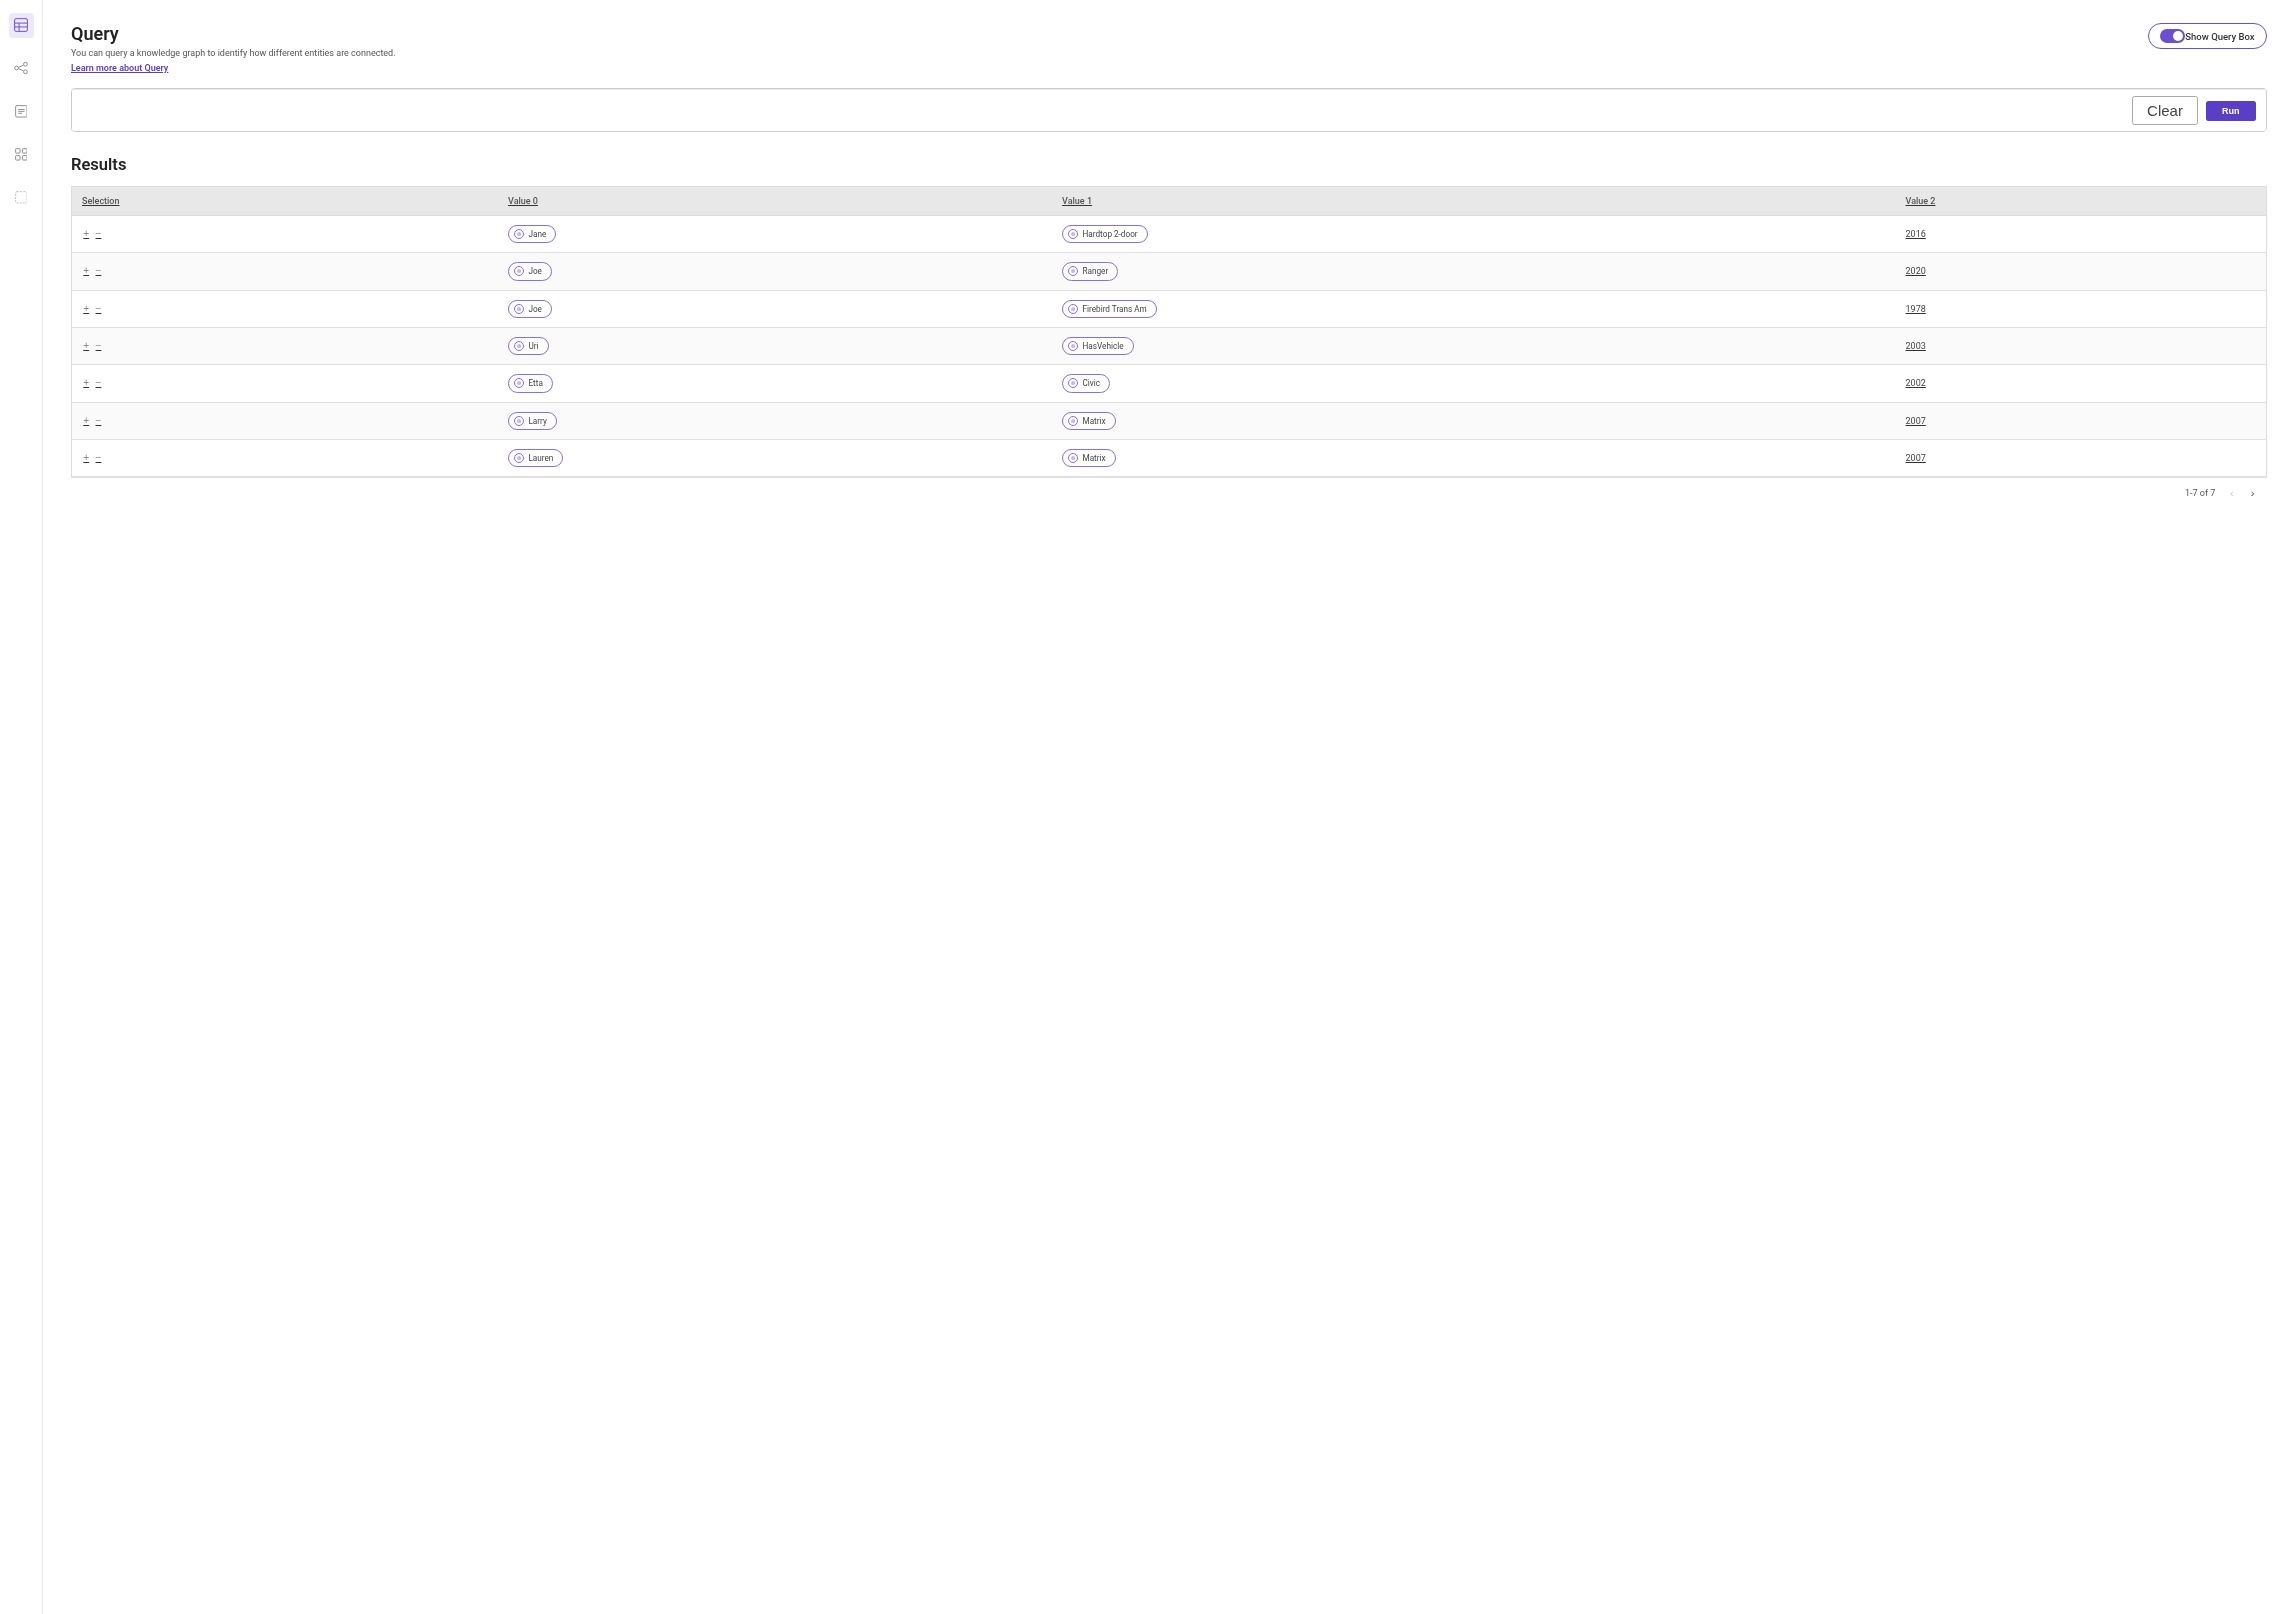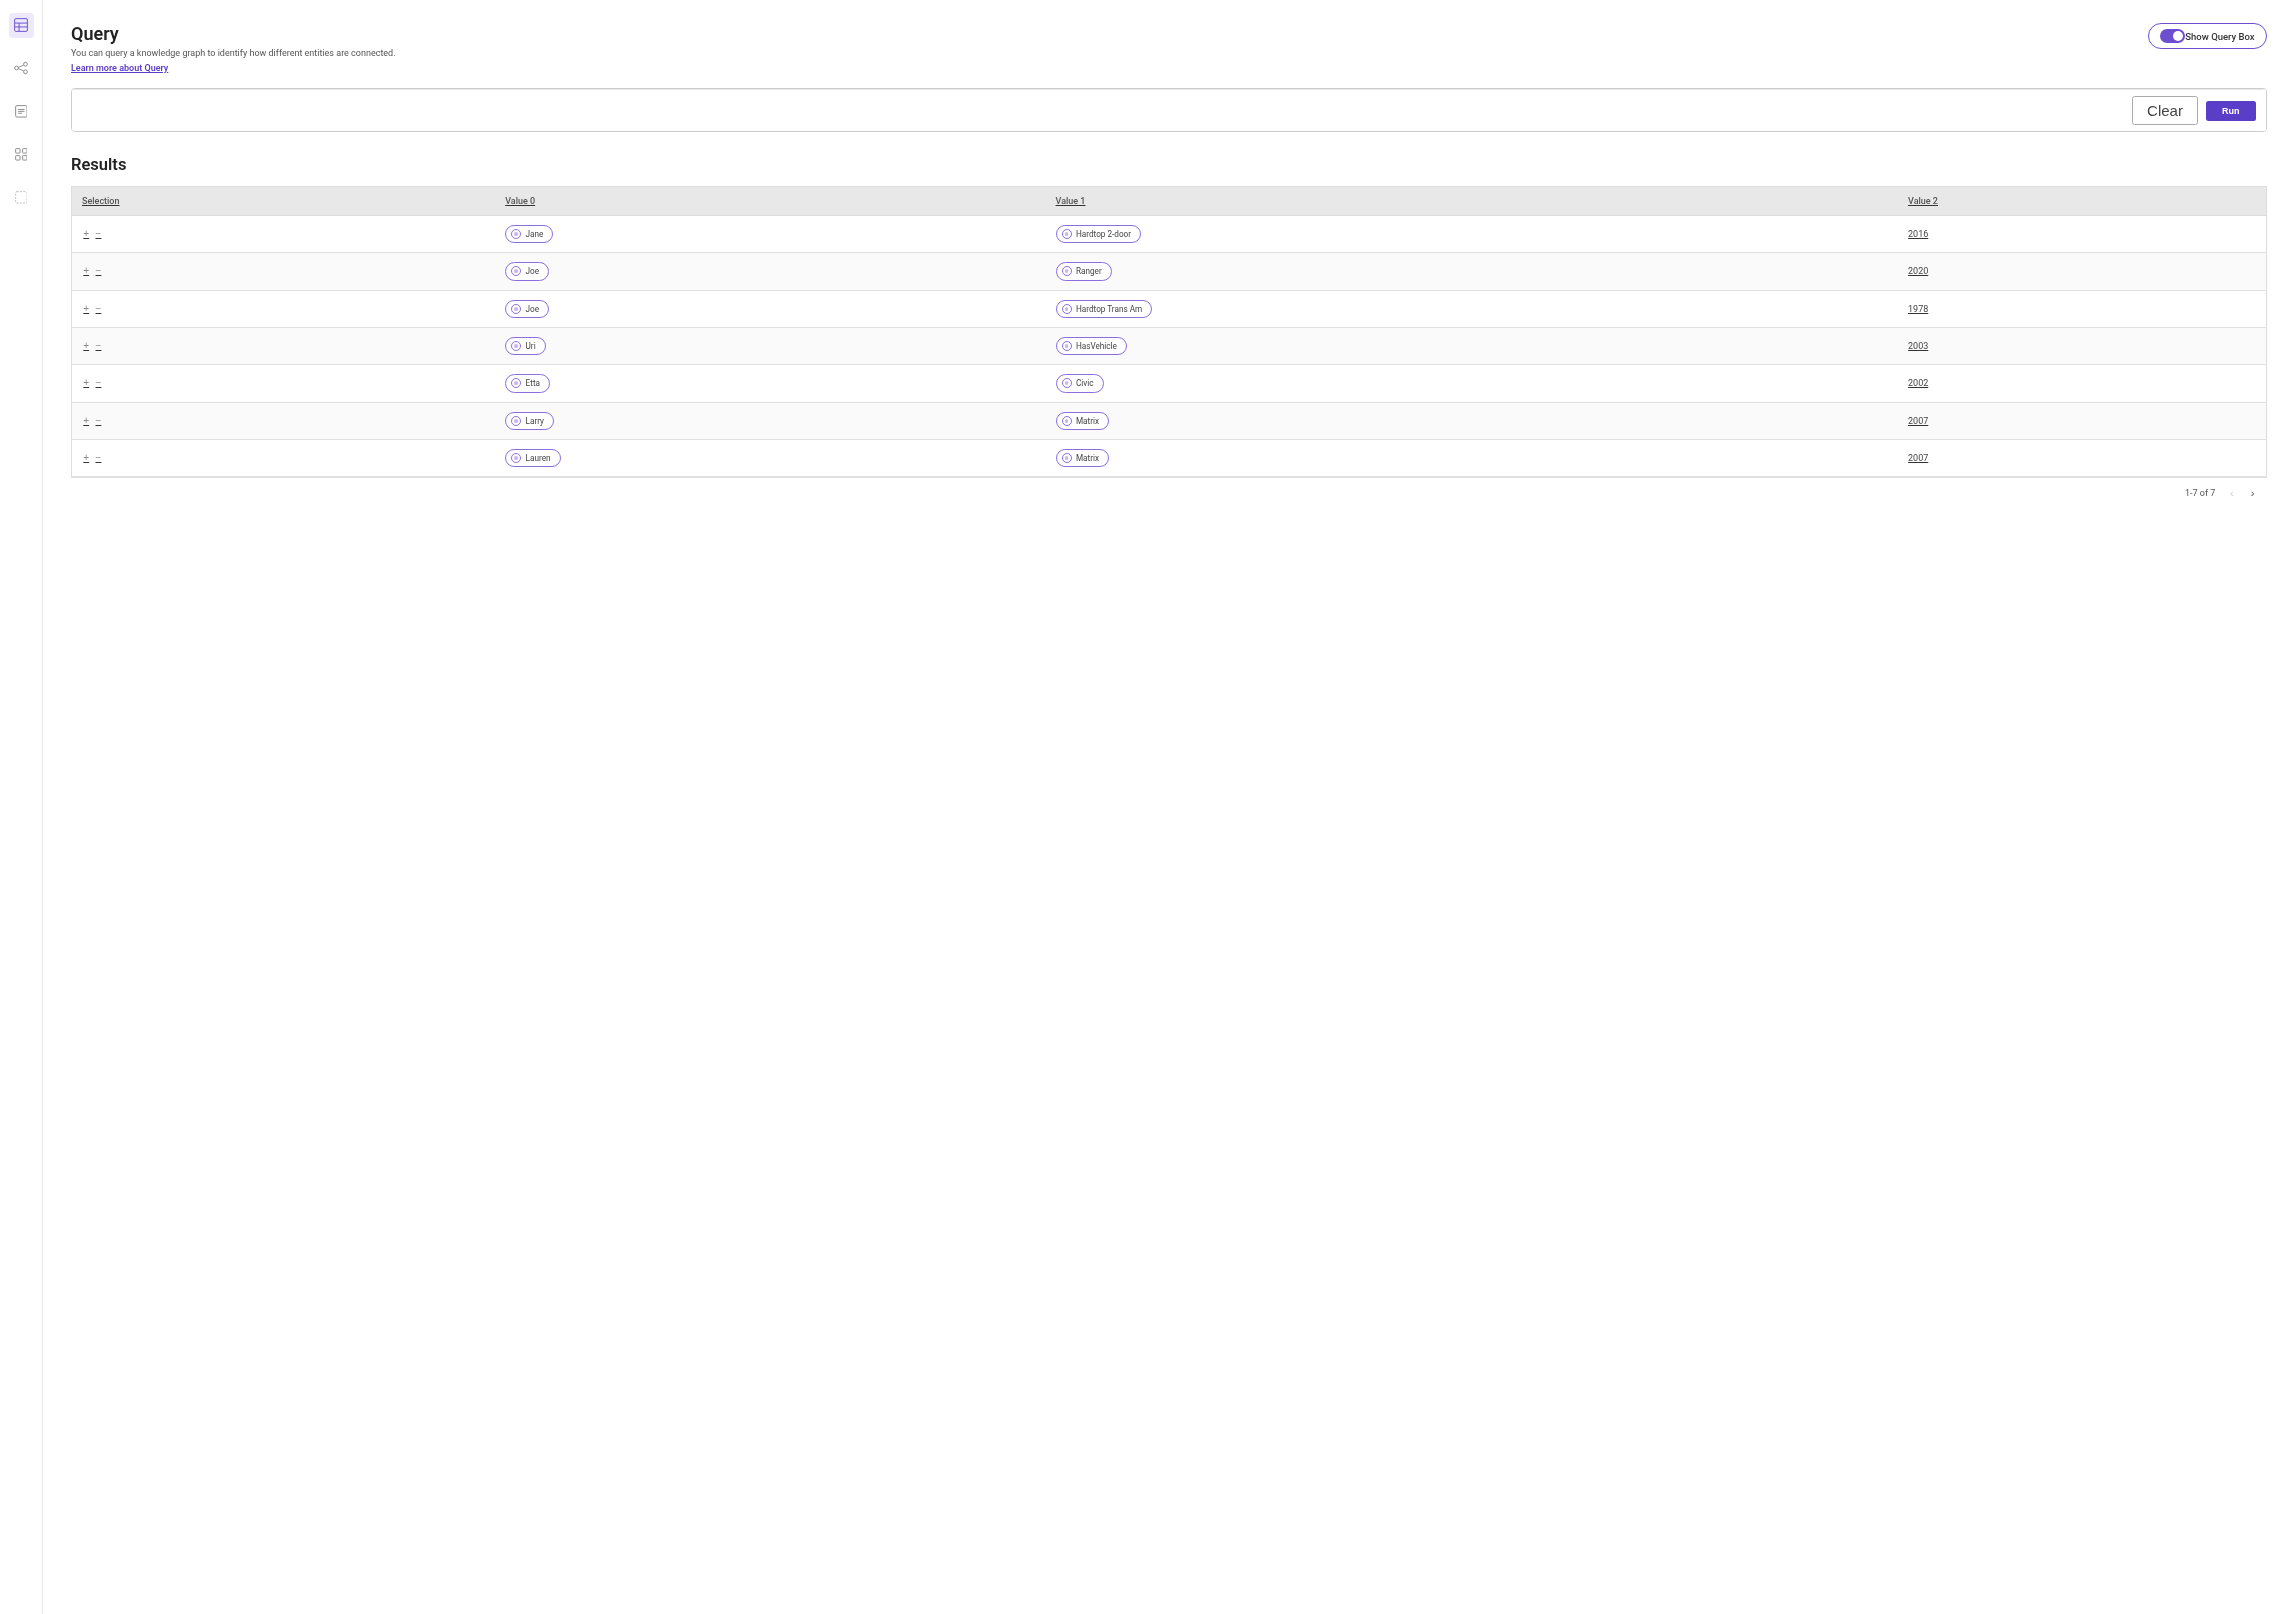--- a/index.html
+++ b/index.html
@@ -408,7 +408,7 @@
             <td>
       <span class="node-chip">
         <span class="node-dot"></span>
-        <span>Hardtop Trans Am</span>
+        <span>Firebird Trans Am</span>
       </span>
     </td>
             <td>1978</td>

